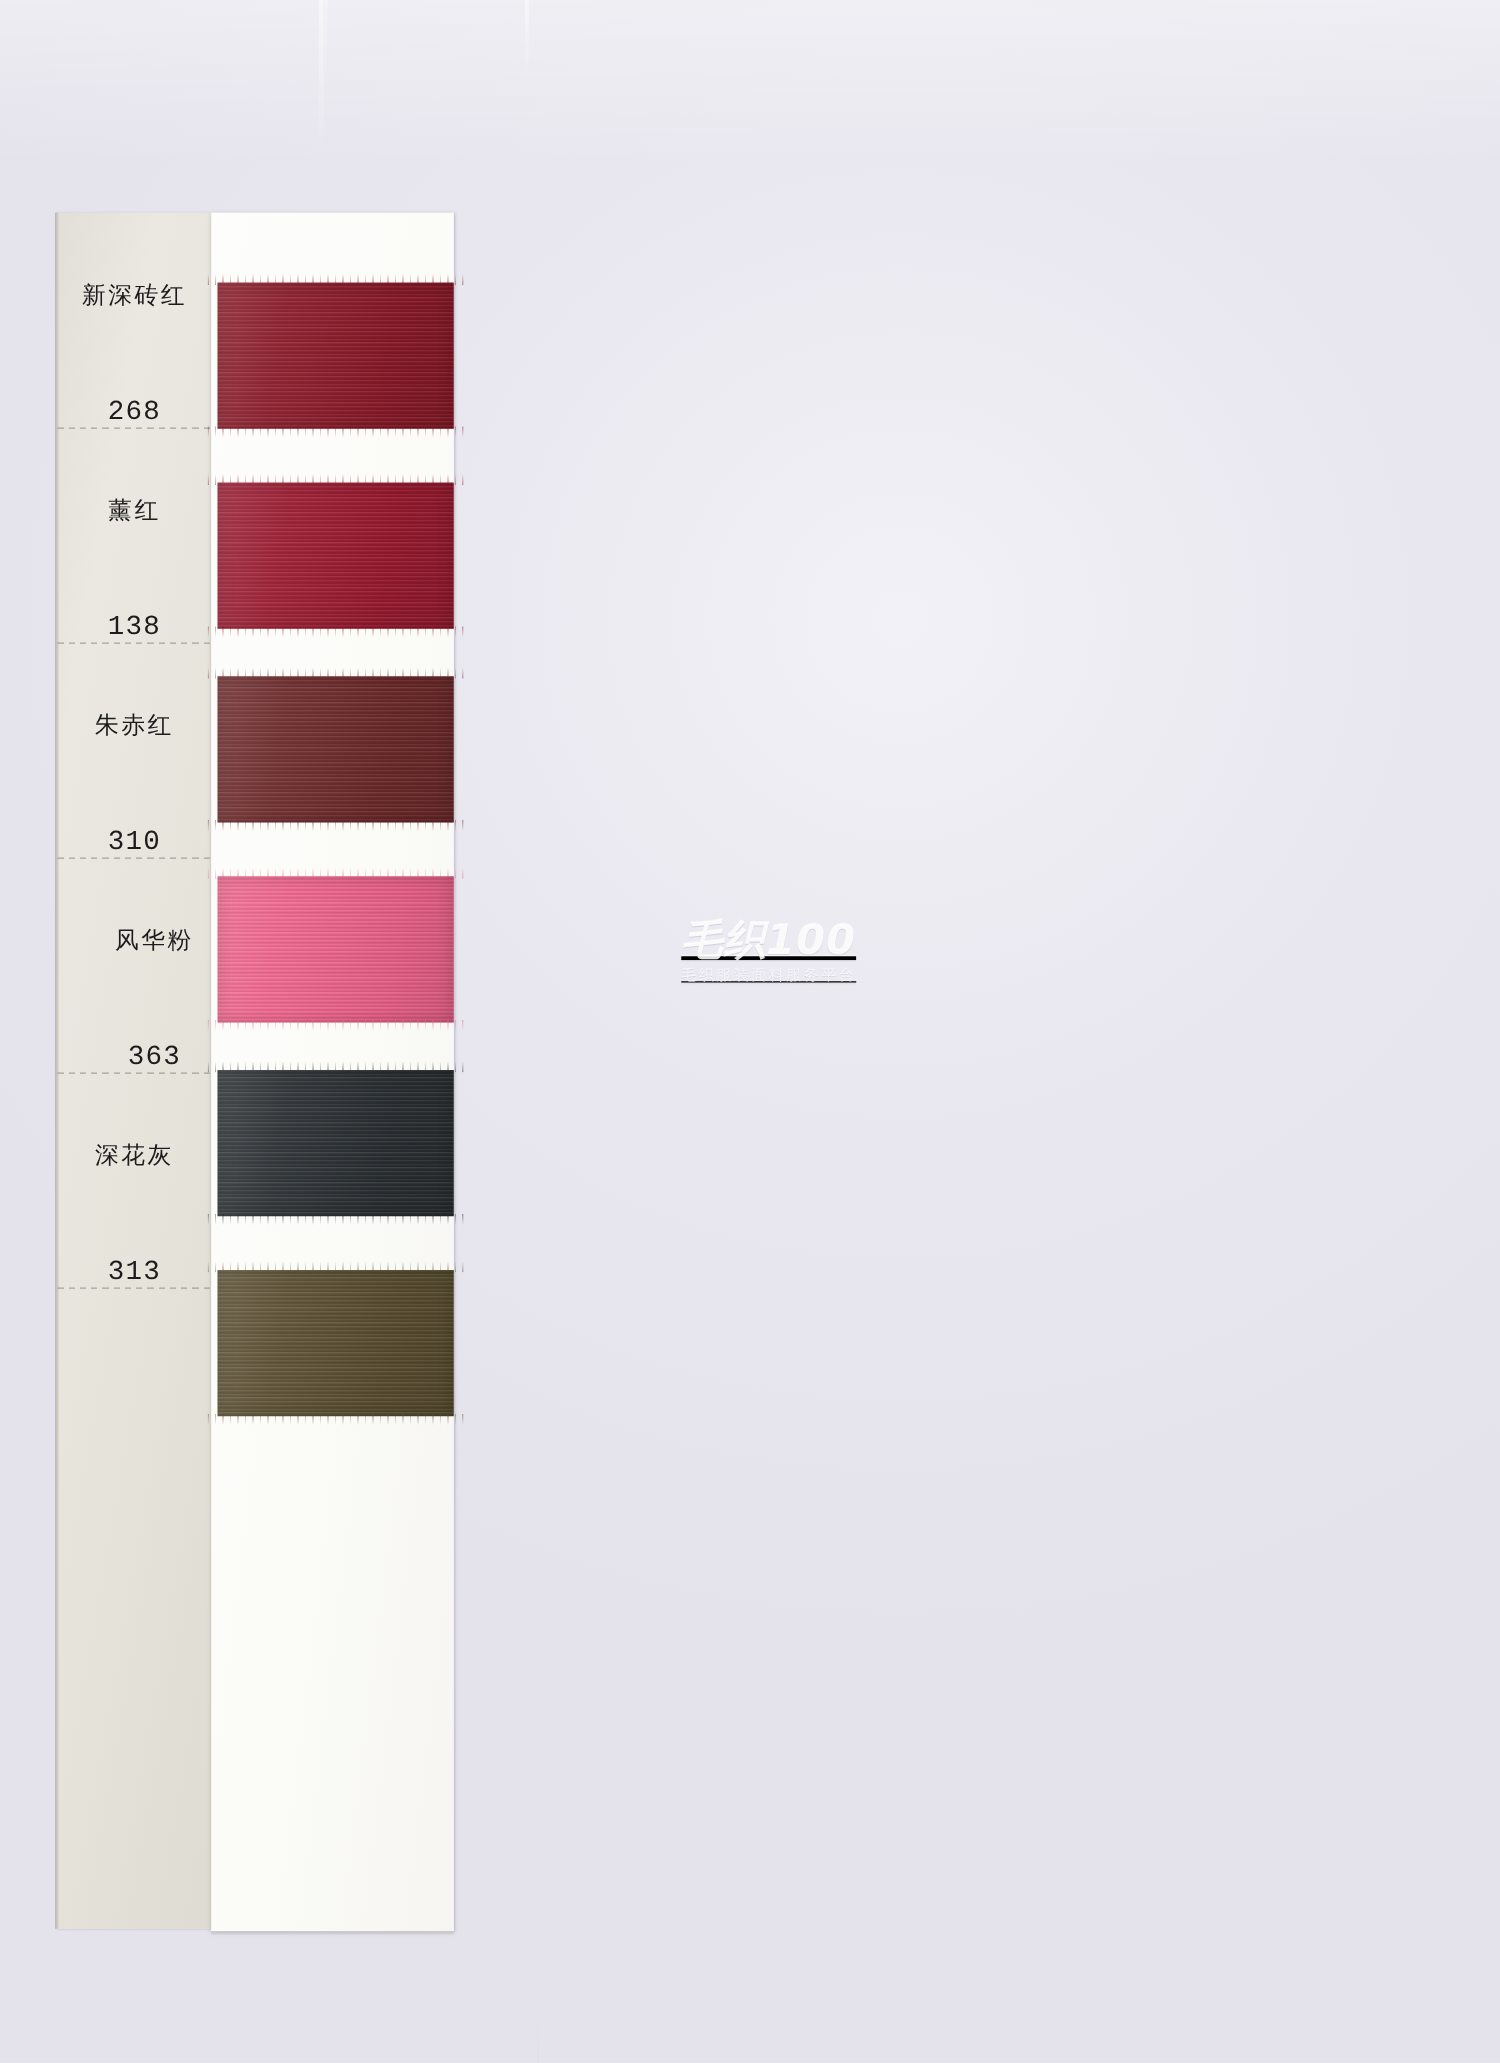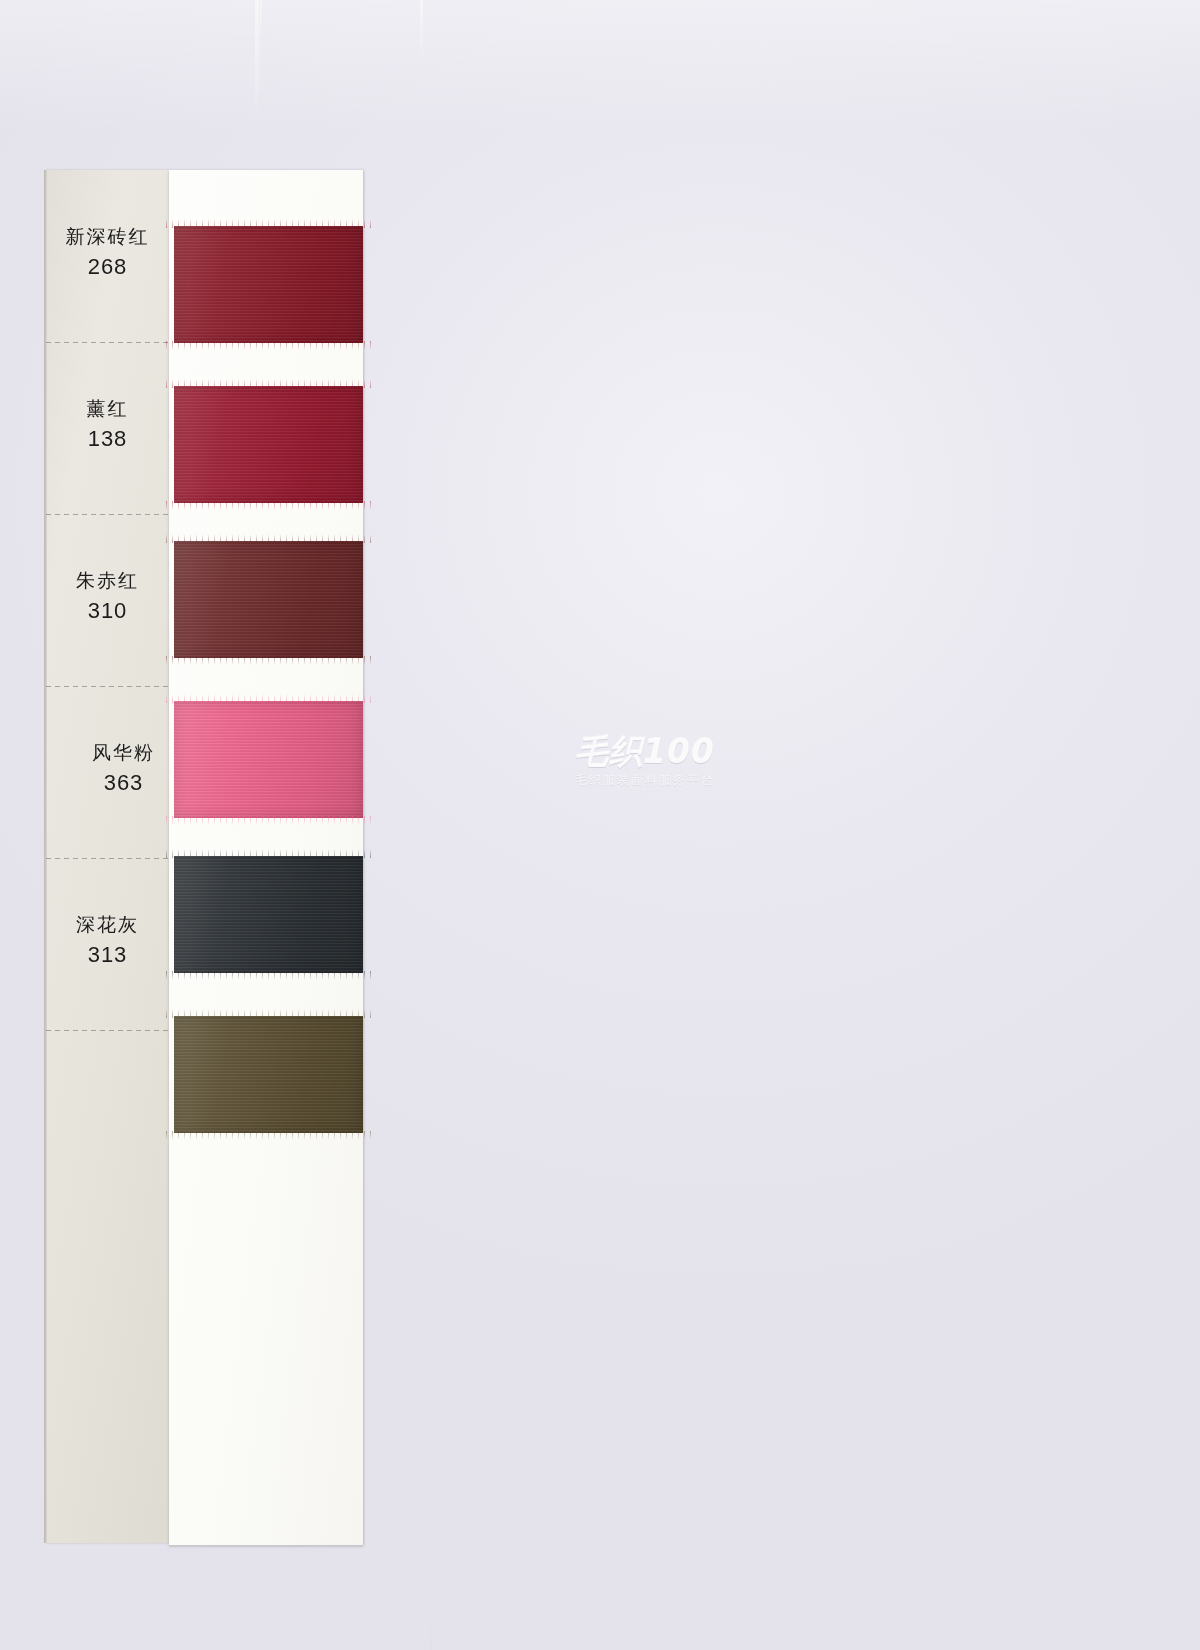--- a/index.html
+++ b/index.html
@@ -51,7 +51,7 @@
   .label-cell{
     position:absolute;left:0;width:100%;
     display:flex;flex-direction:column;
-    align-items:center;justify-content:flex-start;
+    align-items:center;justify-content:space-between;
     color:#1c1c1c;
     font-family:"DejaVu Sans","Liberation Sans",sans-serif;
   }

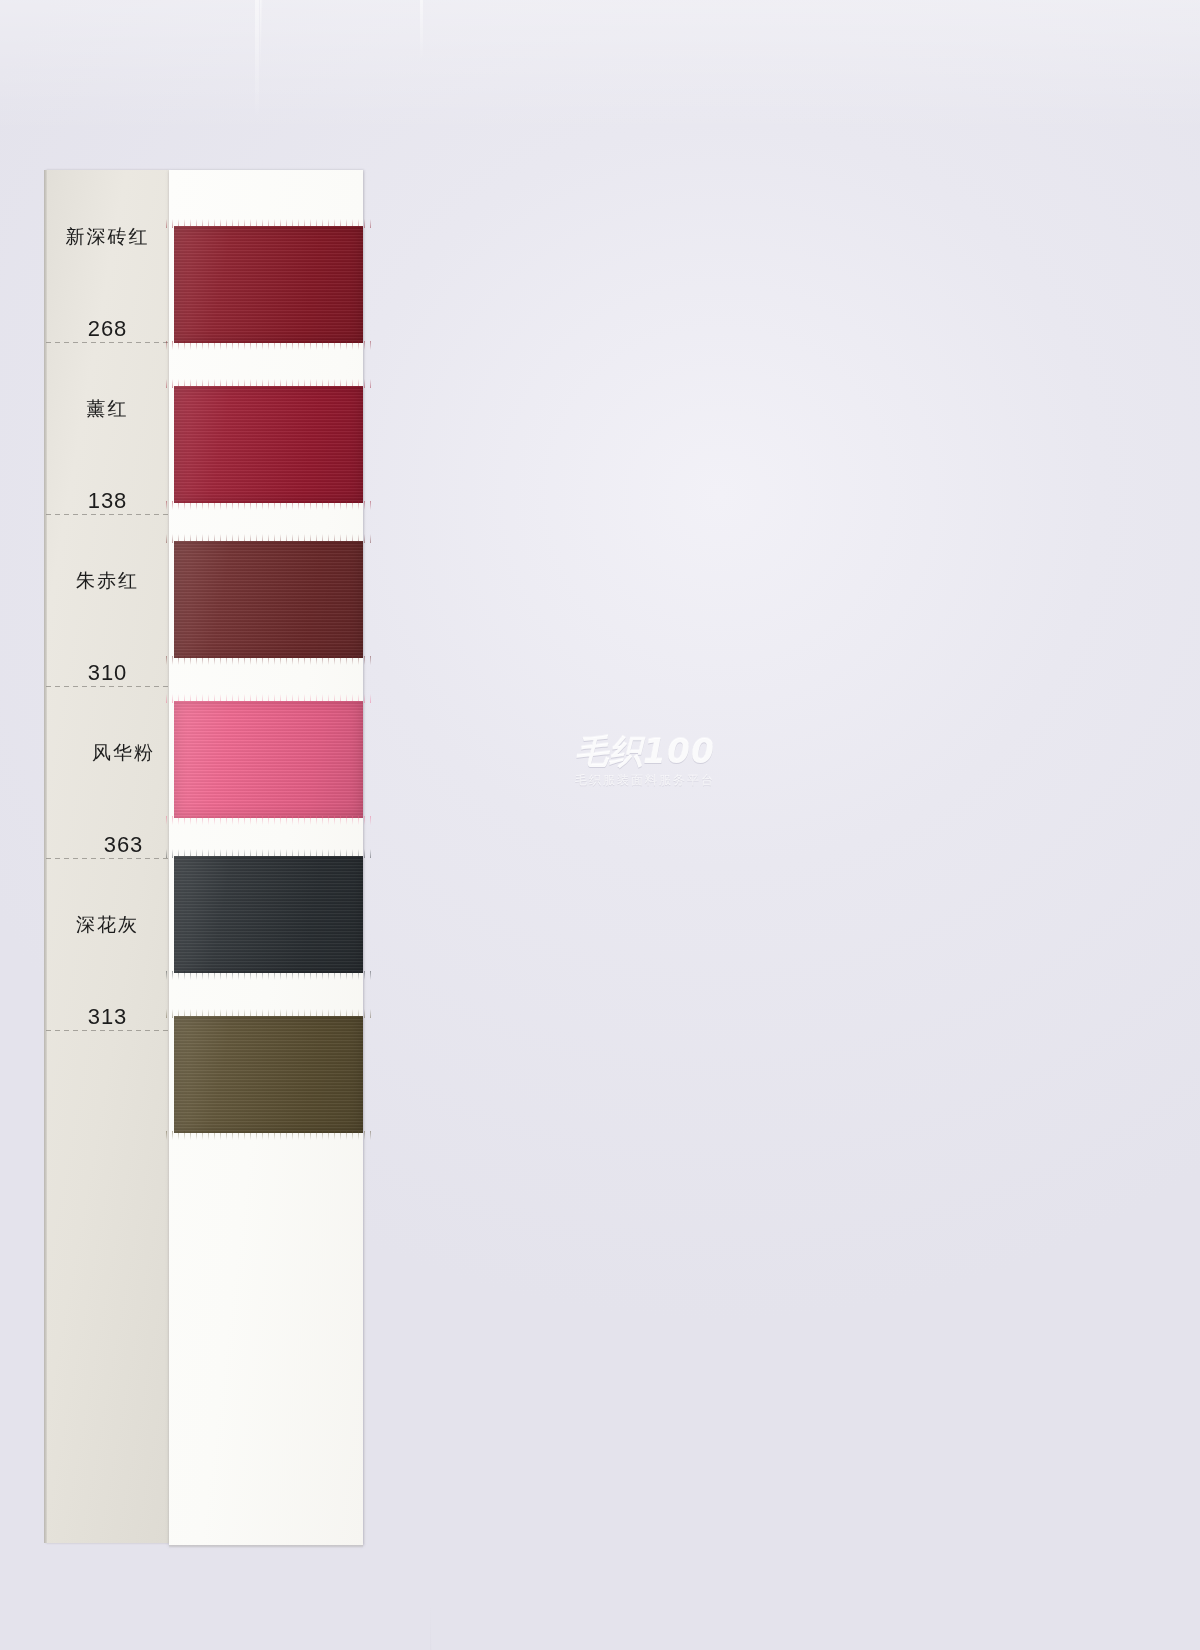--- a/index.html
+++ b/index.html
@@ -61,7 +61,7 @@
   }
   .label-cell .ccode{
     font-size:22px;letter-spacing:1px;
-    font-family:Liberation Sans, sans-serif;
+    font-family:Liberation Mono, monospace;
   }
   
   .perf{

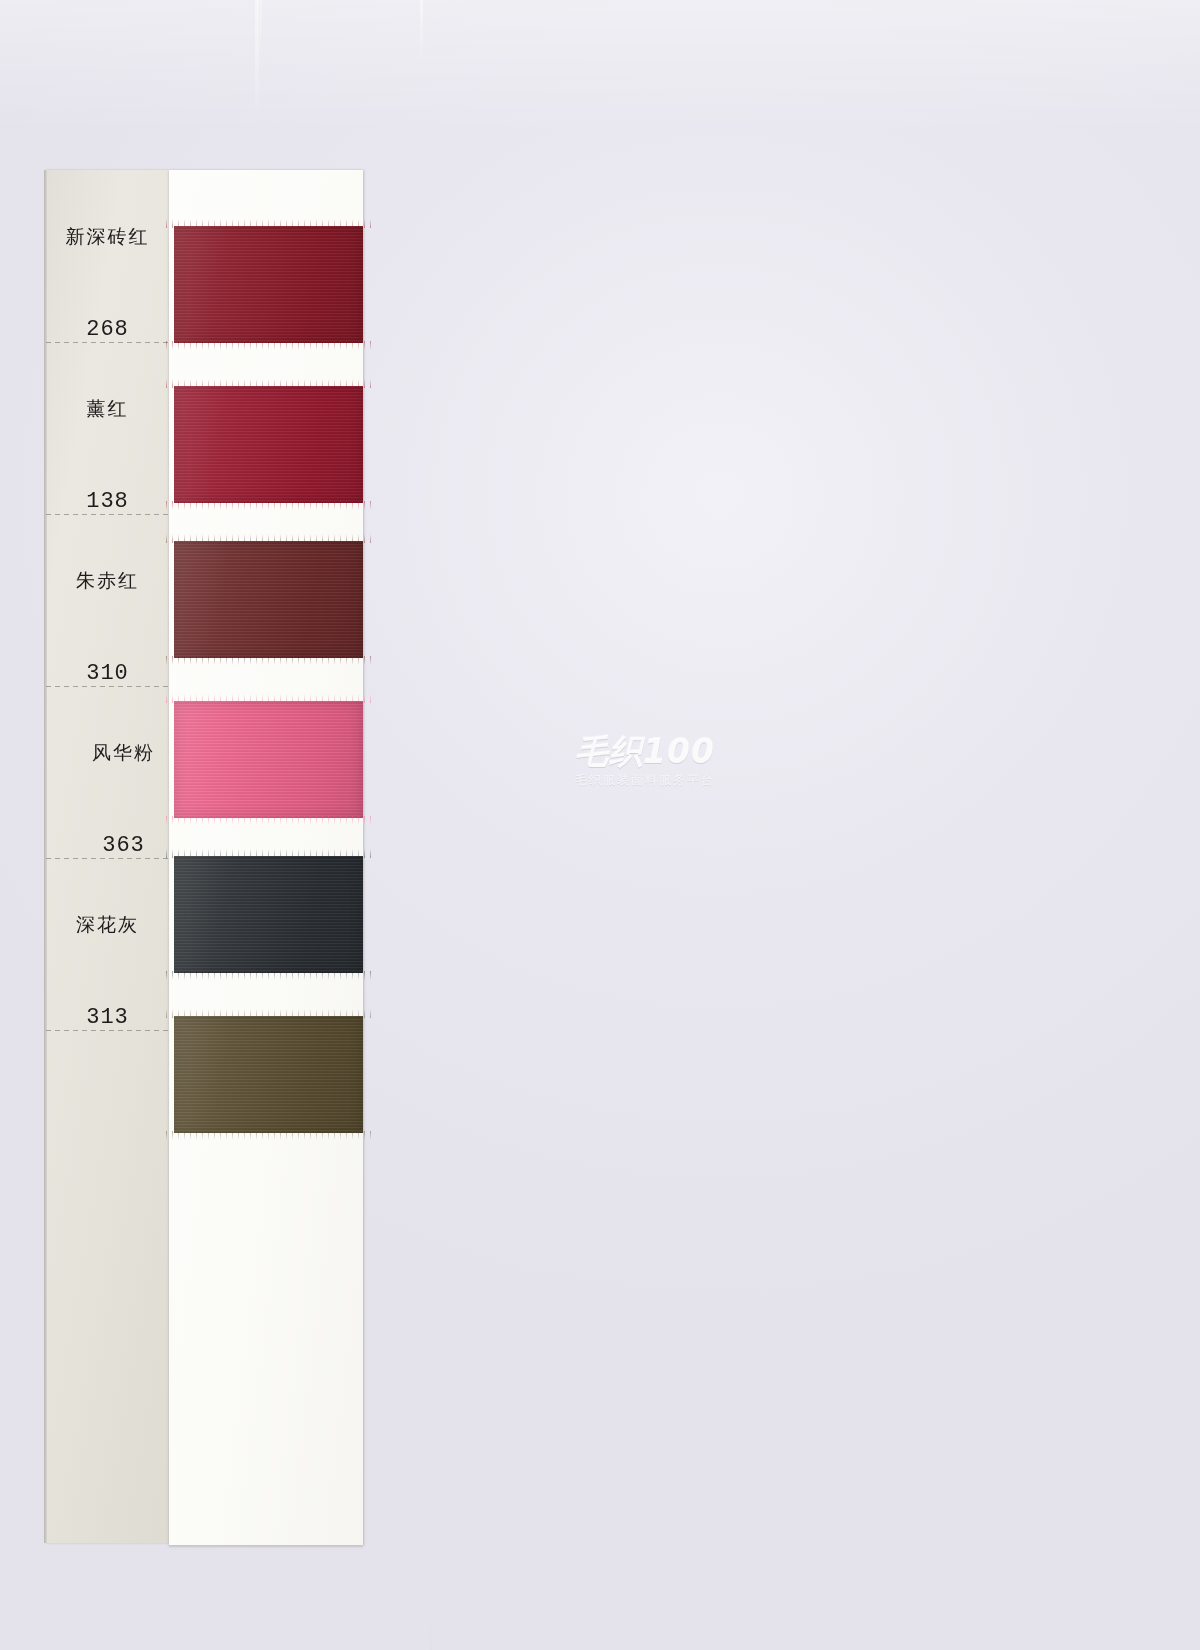--- a/index.html
+++ b/index.html
@@ -128,9 +128,10 @@
     position:absolute;
     left:545px;top:735px;
     width:170px;
-    text-align:right;
+    text-align:left;
     pointer-events:none;
     user-select:none;
+    text-decoration:underline;
   }
   #watermark .wm-main{
     font-size:33px;font-weight:bold;letter-spacing:1px;

